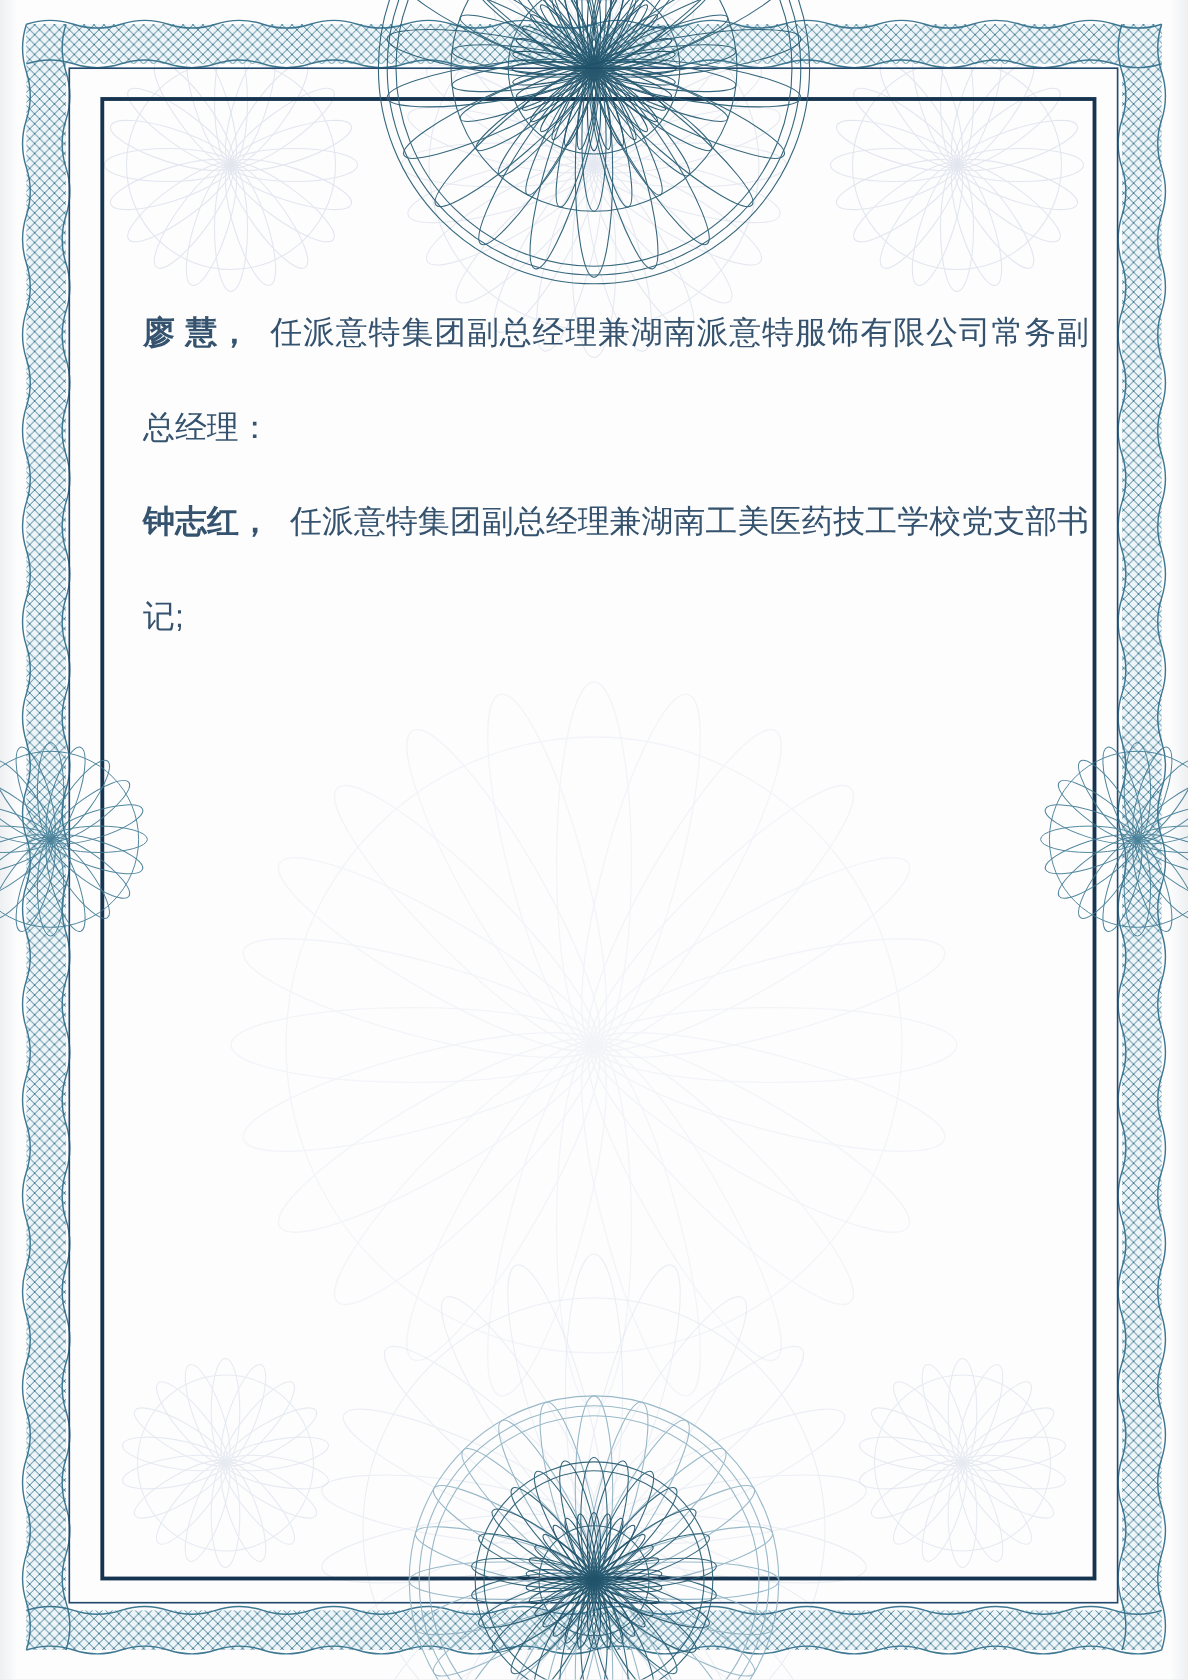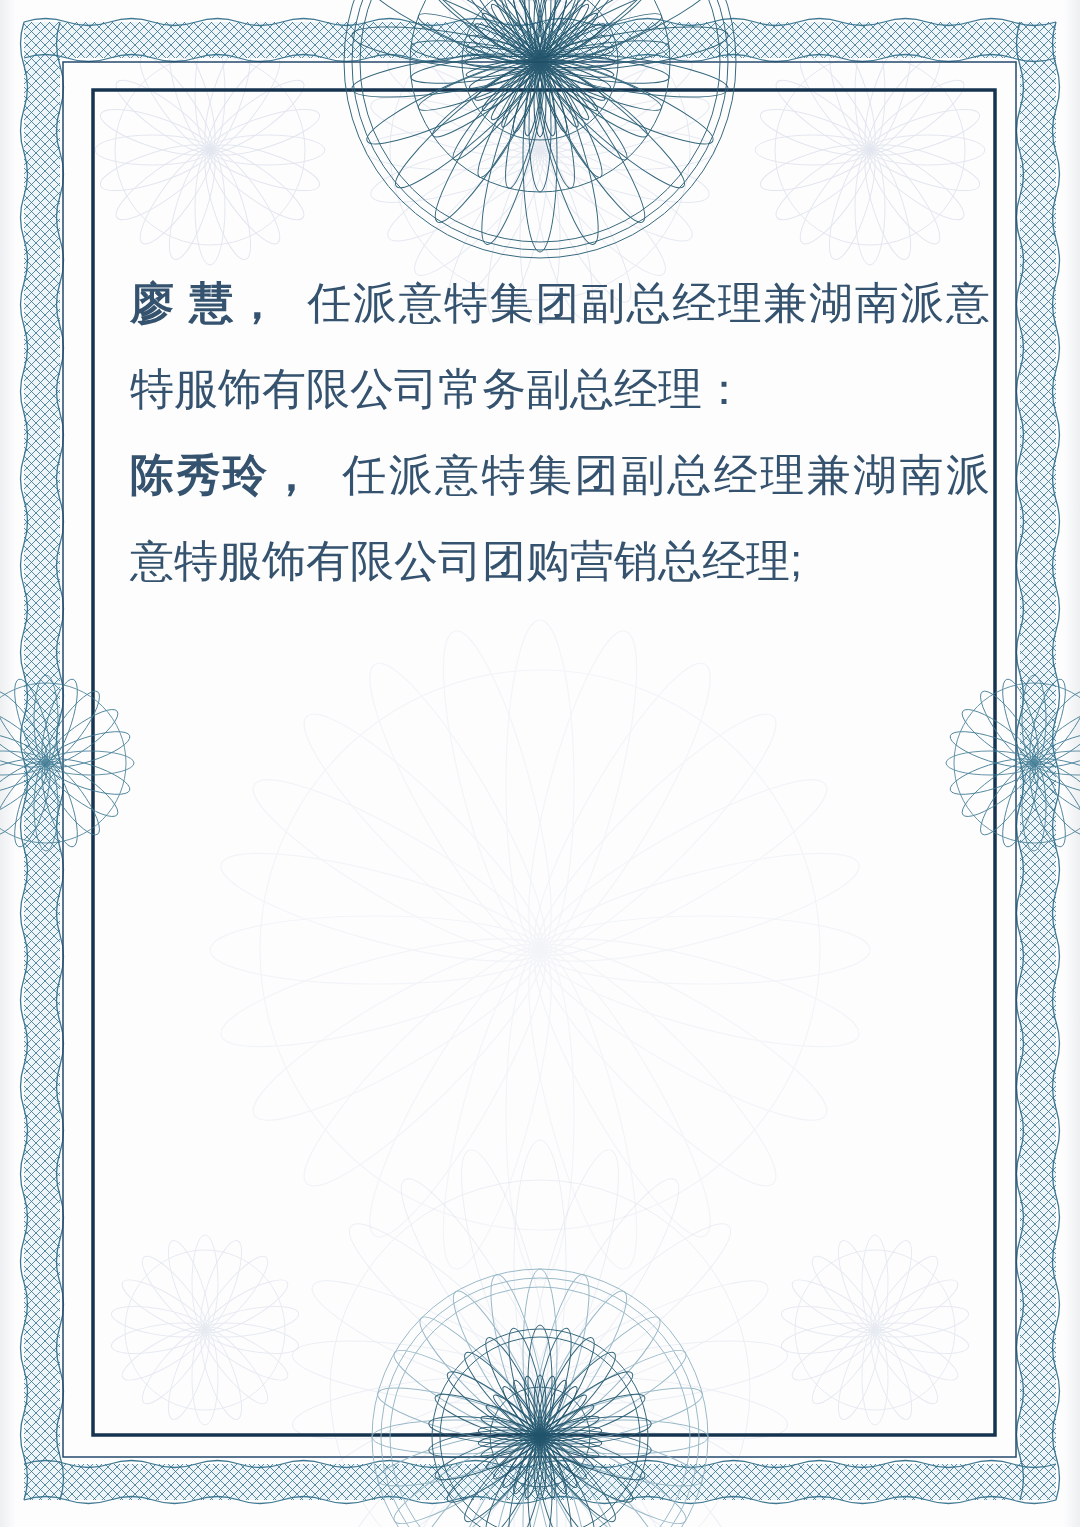--- a/index.html
+++ b/index.html
@@ -15,7 +15,7 @@
   .doc{
     position:absolute;
     left:130px;top:260px;width:860px;
-    font-size:44px;line-height:86px;
+    font-size:29px;line-height:86px;
     color:#35536e;
   }
   .doc p{margin:0;text-align:justify;}

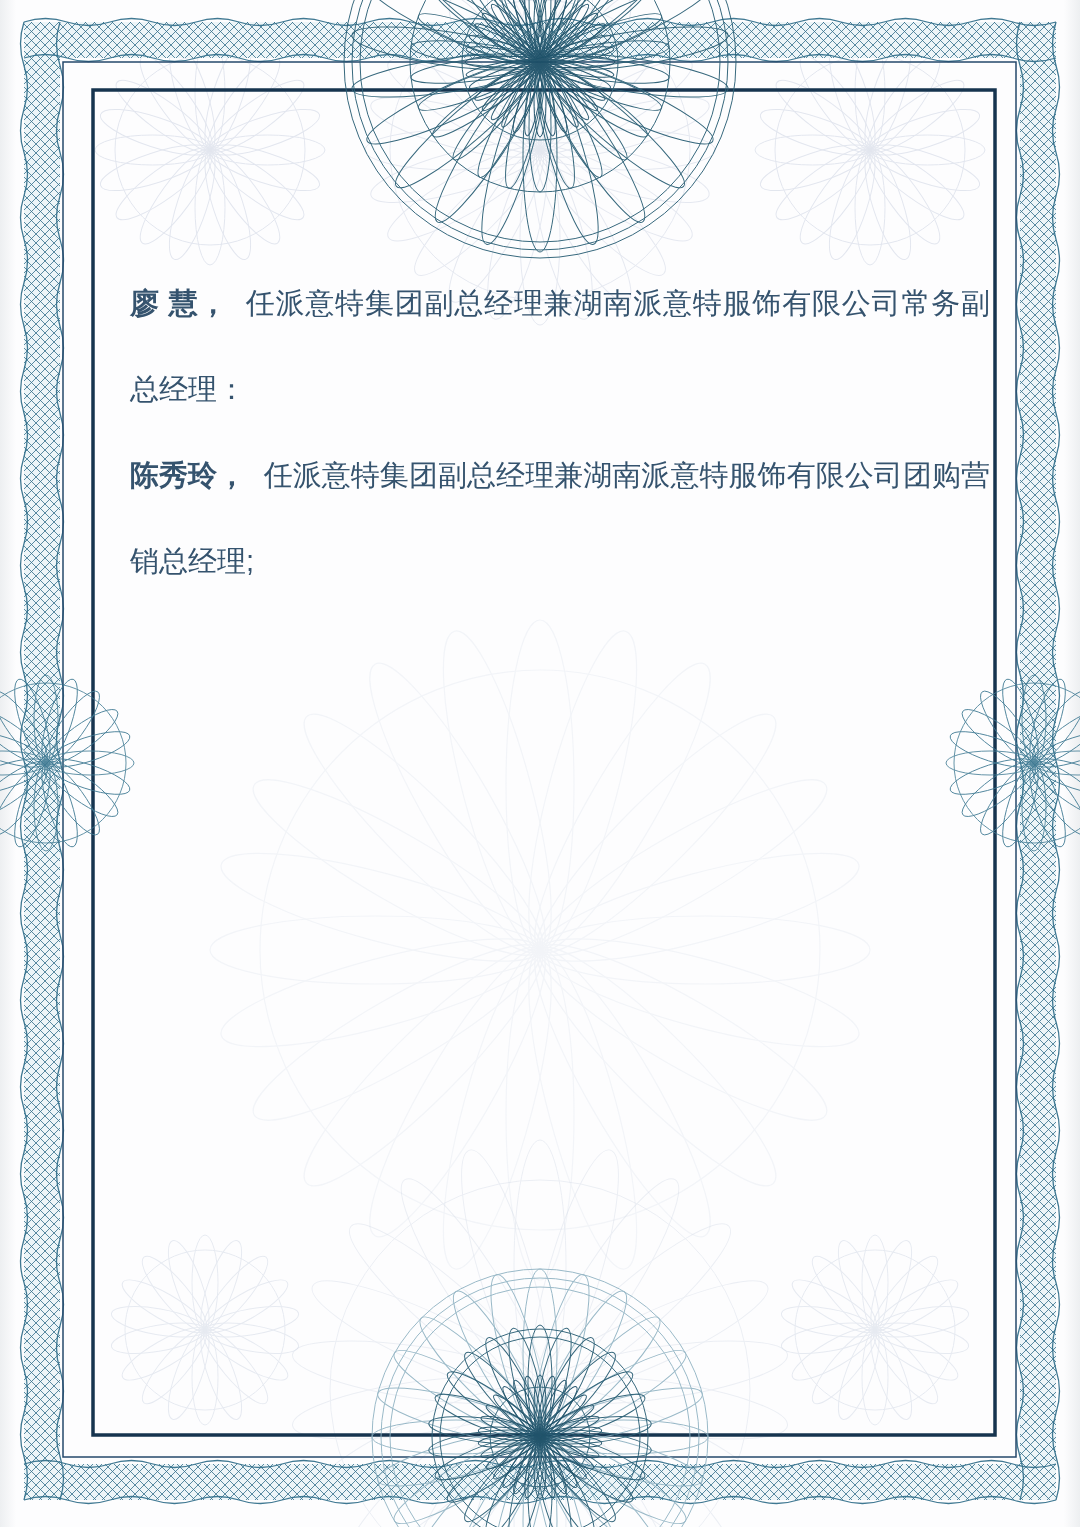--- a/index.html
+++ b/index.html
@@ -445,6 +445,7 @@
 
   <div class="doc">
     <p><strong>廖 慧，</strong><span>任派意特集团副总经理兼湖南派意特服饰有限公司常务副总经理：</span></p>
+    <p><strong>钟志红，</strong><span>任派意特集团副总经理兼湖南工美医药技工学校党支部书记;</span></p>
     <p><strong>陈秀玲，</strong><span>任派意特集团副总经理兼湖南派意特服饰有限公司团购营销总经理;</span></p>
   </div>
 

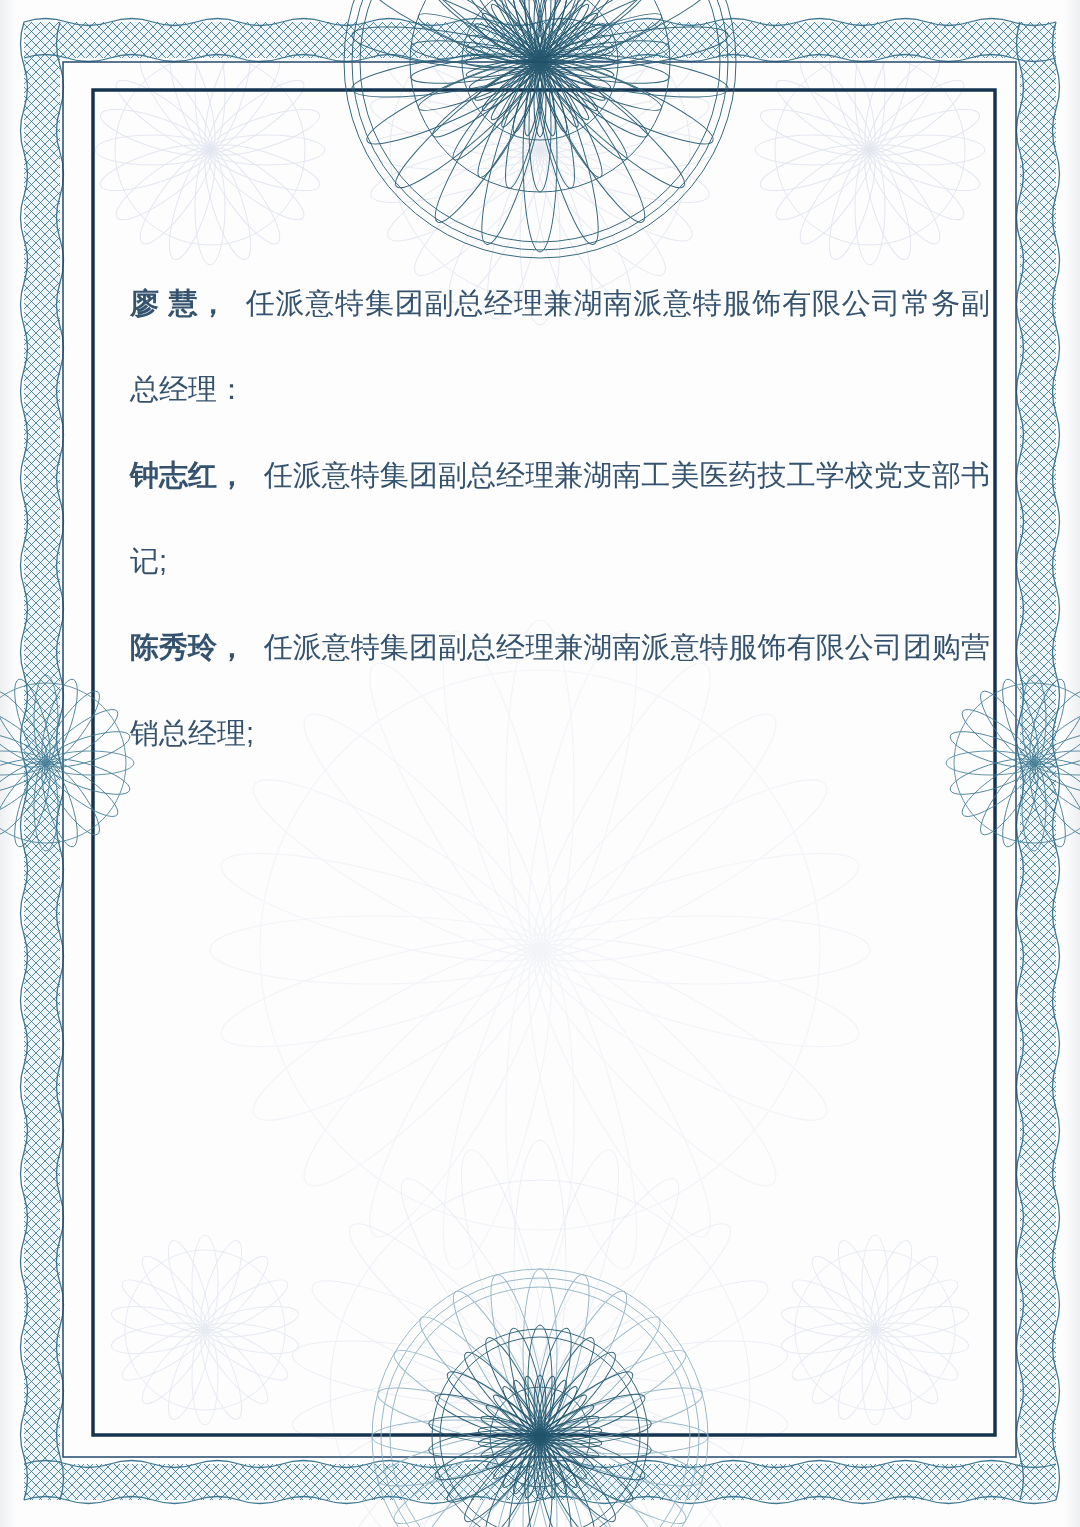--- a/index.html
+++ b/index.html
@@ -446,7 +446,6 @@
   <div class="doc">
     <p><strong>廖 慧，</strong><span>任派意特集团副总经理兼湖南派意特服饰有限公司常务副总经理：</span></p>
     <p><strong>钟志红，</strong><span>任派意特集团副总经理兼湖南工美医药技工学校党支部书记;</span></p>
-    <p><strong>陈秀玲，</strong><span>任派意特集团副总经理兼湖南派意特服饰有限公司团购营销总经理;</span></p>
   </div>
 
 </div>

